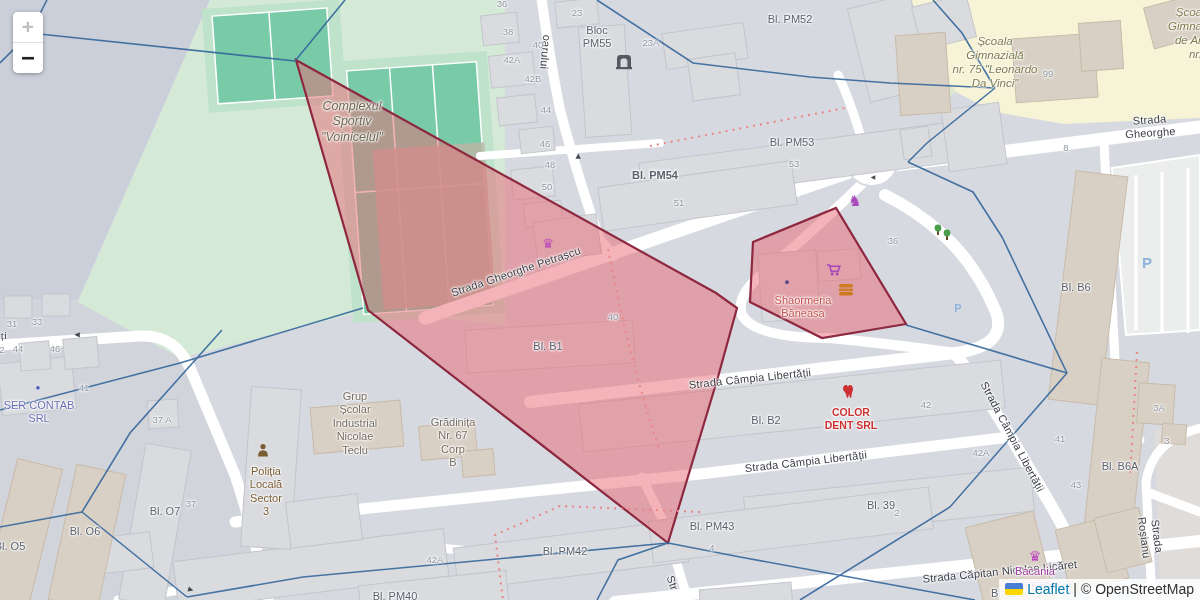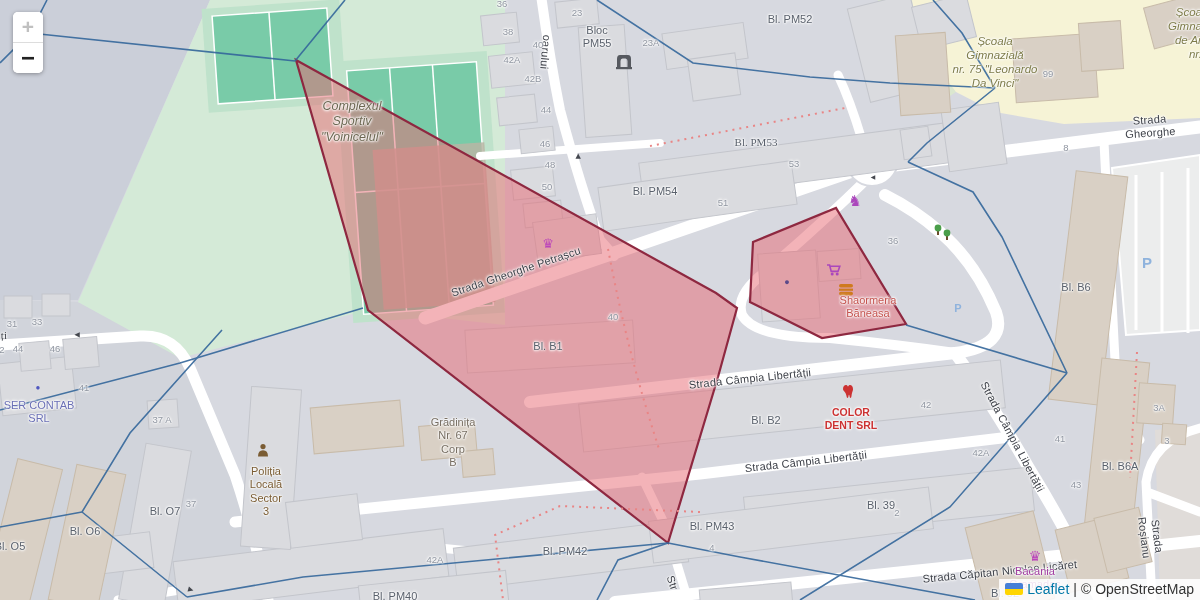--- a/index.html
+++ b/index.html
@@ -222,7 +222,7 @@
   <div class="lbl blk" style="left:790px;top:20px;">Bl. PM52</div>
   <div class="lbl blk" style="left:597px;top:37px;">Bloc
 PM55</div>
-  <div class="lbl blk" style="left:756px;top:143px;font-family:Liberation Serif, serif;">Bl. PM53</div>
+  <div class="lbl blk" style="left:792px;top:143px;">Bl. PM53</div>
   <div class="lbl blk" style="left:655px;top:192px;">Bl. PM54</div>
   <div class="lbl blk" style="left:548px;top:347px;">Bl. B1</div>
   <div class="lbl blk" style="left:766px;top:421px;">Bl. B2</div>

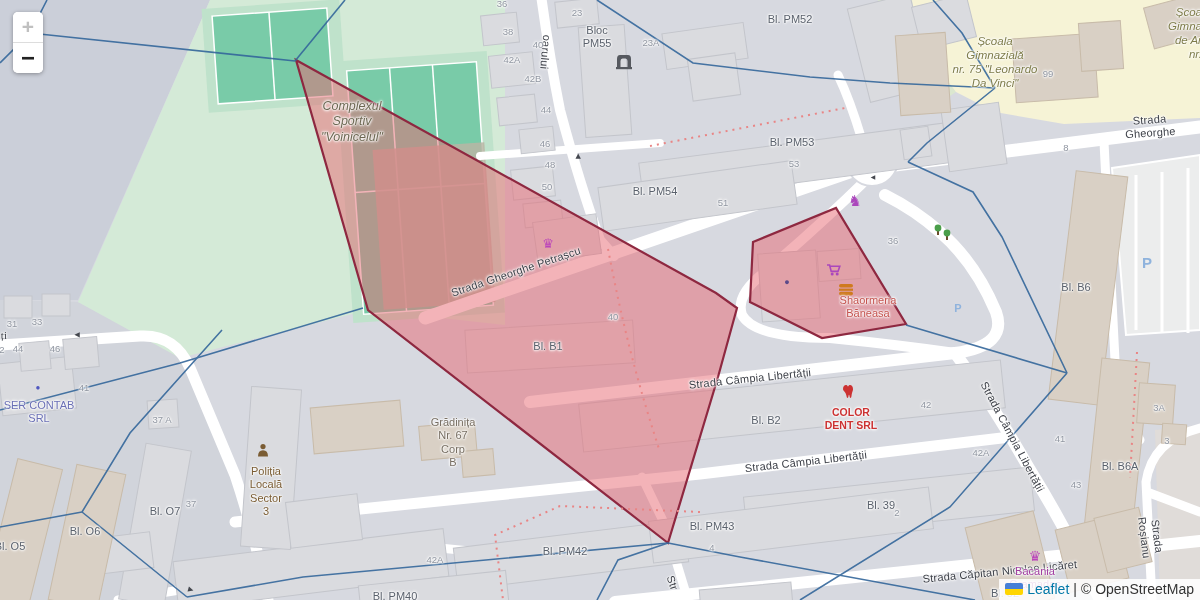--- a/index.html
+++ b/index.html
@@ -223,7 +223,7 @@
   <div class="lbl blk" style="left:597px;top:37px;">Bloc
 PM55</div>
   <div class="lbl blk" style="left:792px;top:143px;">Bl. PM53</div>
-  <div class="lbl blk" style="left:655px;top:192px;">Bl. PM54</div>
+  <div class="lbl blk" style="left:655px;top:176px;font-weight:bold;">Bl. PM54</div>
   <div class="lbl blk" style="left:548px;top:347px;">Bl. B1</div>
   <div class="lbl blk" style="left:766px;top:421px;">Bl. B2</div>
   <div class="lbl blk" style="left:881px;top:506px;">Bl. 39</div>

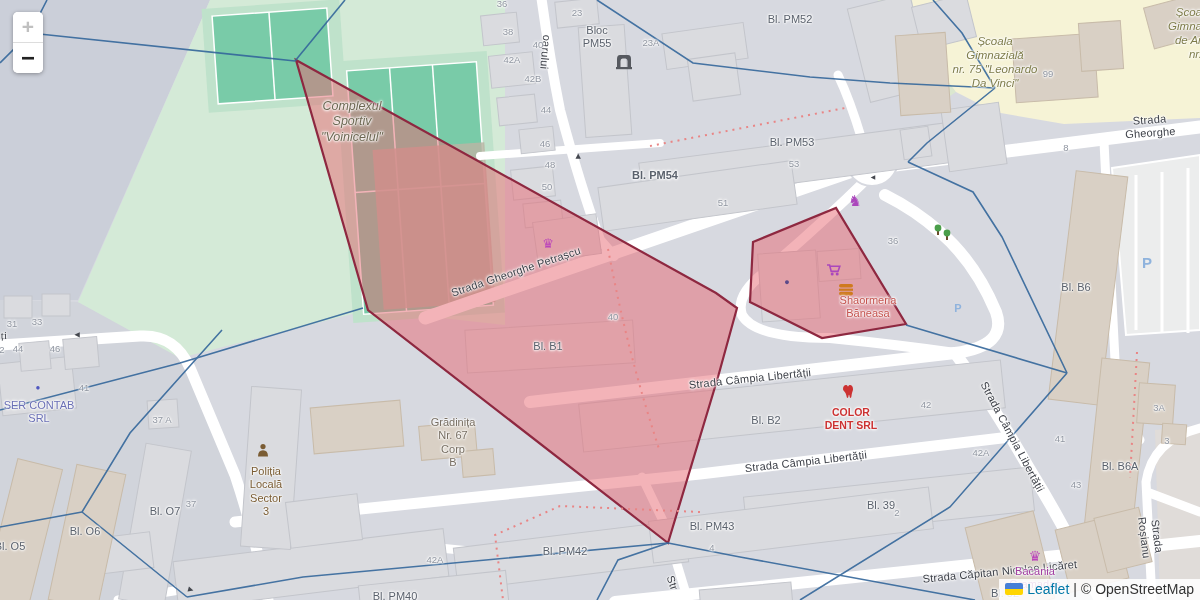--- a/index.html
+++ b/index.html
@@ -278,7 +278,7 @@
   <div class="lbl hn" style="left:651px;top:43px;">23A</div>
   <div class="lbl hn" style="left:1048px;top:74px;">99</div>
   <div class="lbl hn" style="left:794px;top:164px;">53</div>
-  <div class="lbl hn" style="left:679px;top:203px;margin-left:44px;">51</div>
+  <div class="lbl hn" style="left:679px;top:203px;">51</div>
   <div class="lbl hn" style="left:613px;top:317px;">40</div>
   <div class="lbl hn" style="left:893px;top:241px;">36</div>
   <div class="lbl hn" style="left:926px;top:405px;">42</div>

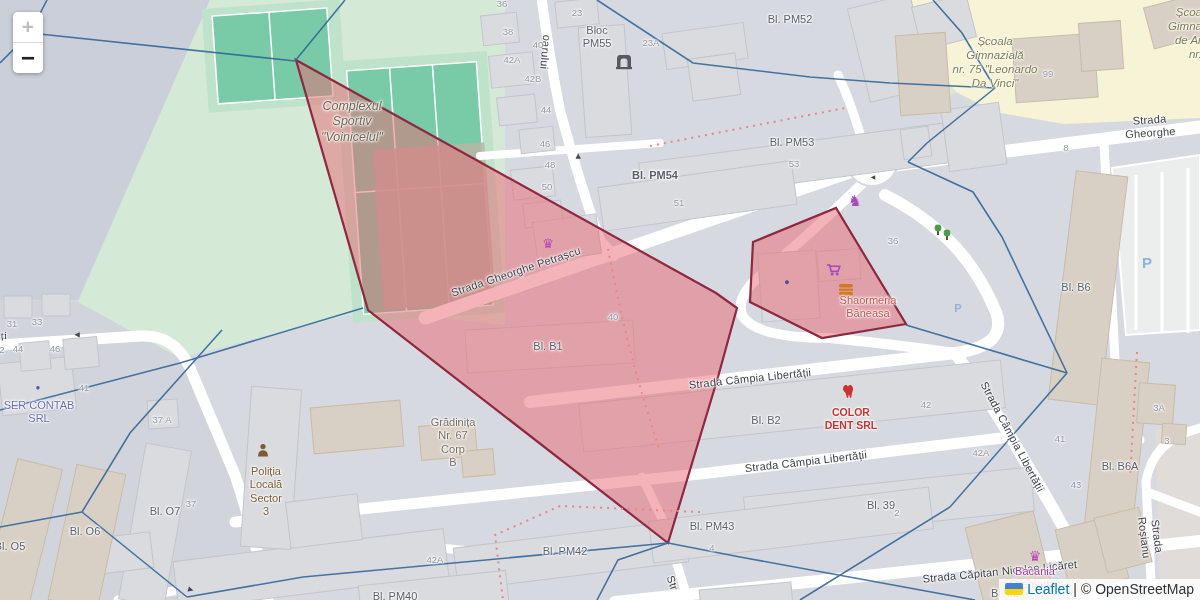--- a/index.html
+++ b/index.html
@@ -256,7 +256,7 @@
 Locală
 Sector
 3</div>
-  <div class="lbl poi" style="left:868px;top:307px;color:#c4524e;">Shaormeria
+  <div class="lbl poi" style="left:803px;top:307px;color:#c4524e;">Shaormeria
 Băneasa</div>
   <div class="lbl poi" style="left:851px;top:419px;color:#cc3232;font-weight:700;font-size:10.5px;">COLOR
 DENT SRL</div>

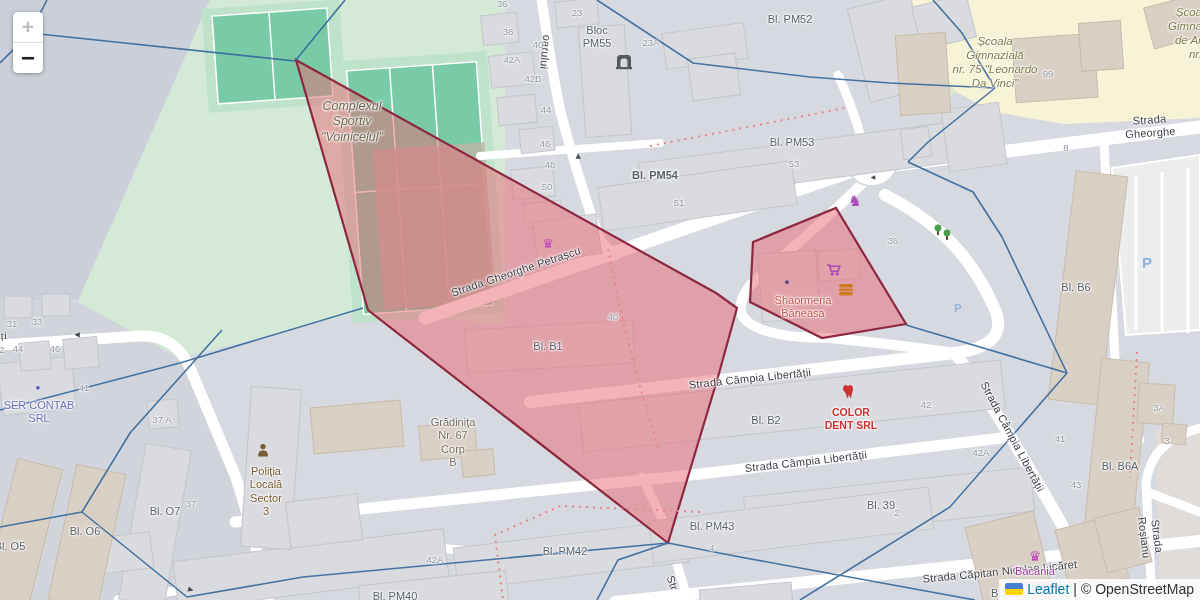--- a/index.html
+++ b/index.html
@@ -248,6 +248,11 @@
 Gimna
 de Ar
 nr.</div>
+  <div class="lbl poi" style="left:355px;top:424px;color:#776e62;">Grup
+Școlar
+Industrial
+Nicolae
+Teclu</div>
   <div class="lbl poi" style="left:453px;top:443px;color:#776e62;">Grădinița
 Nr. 67
 Corp

